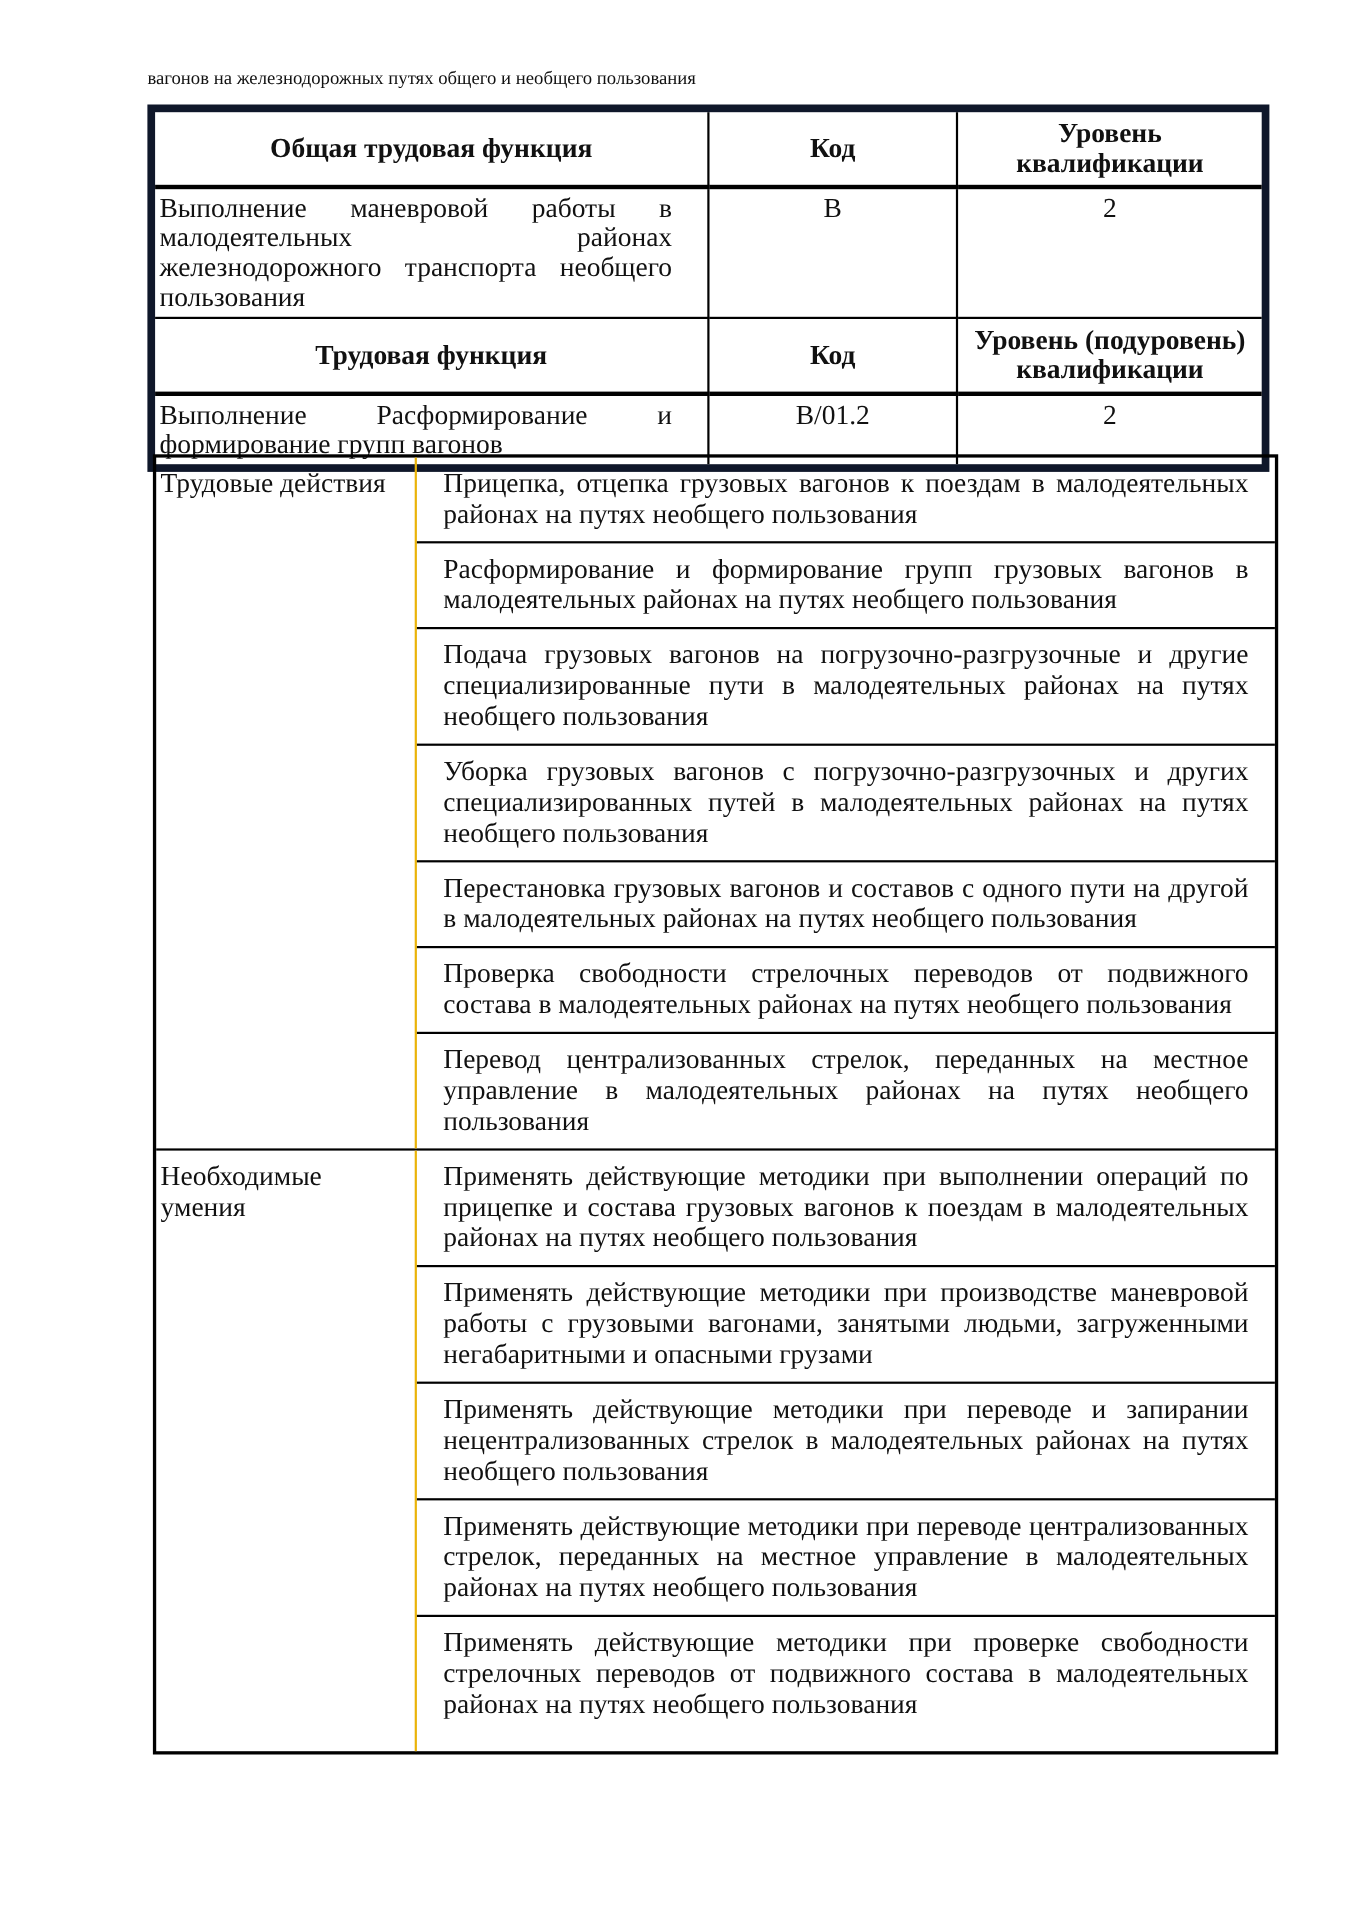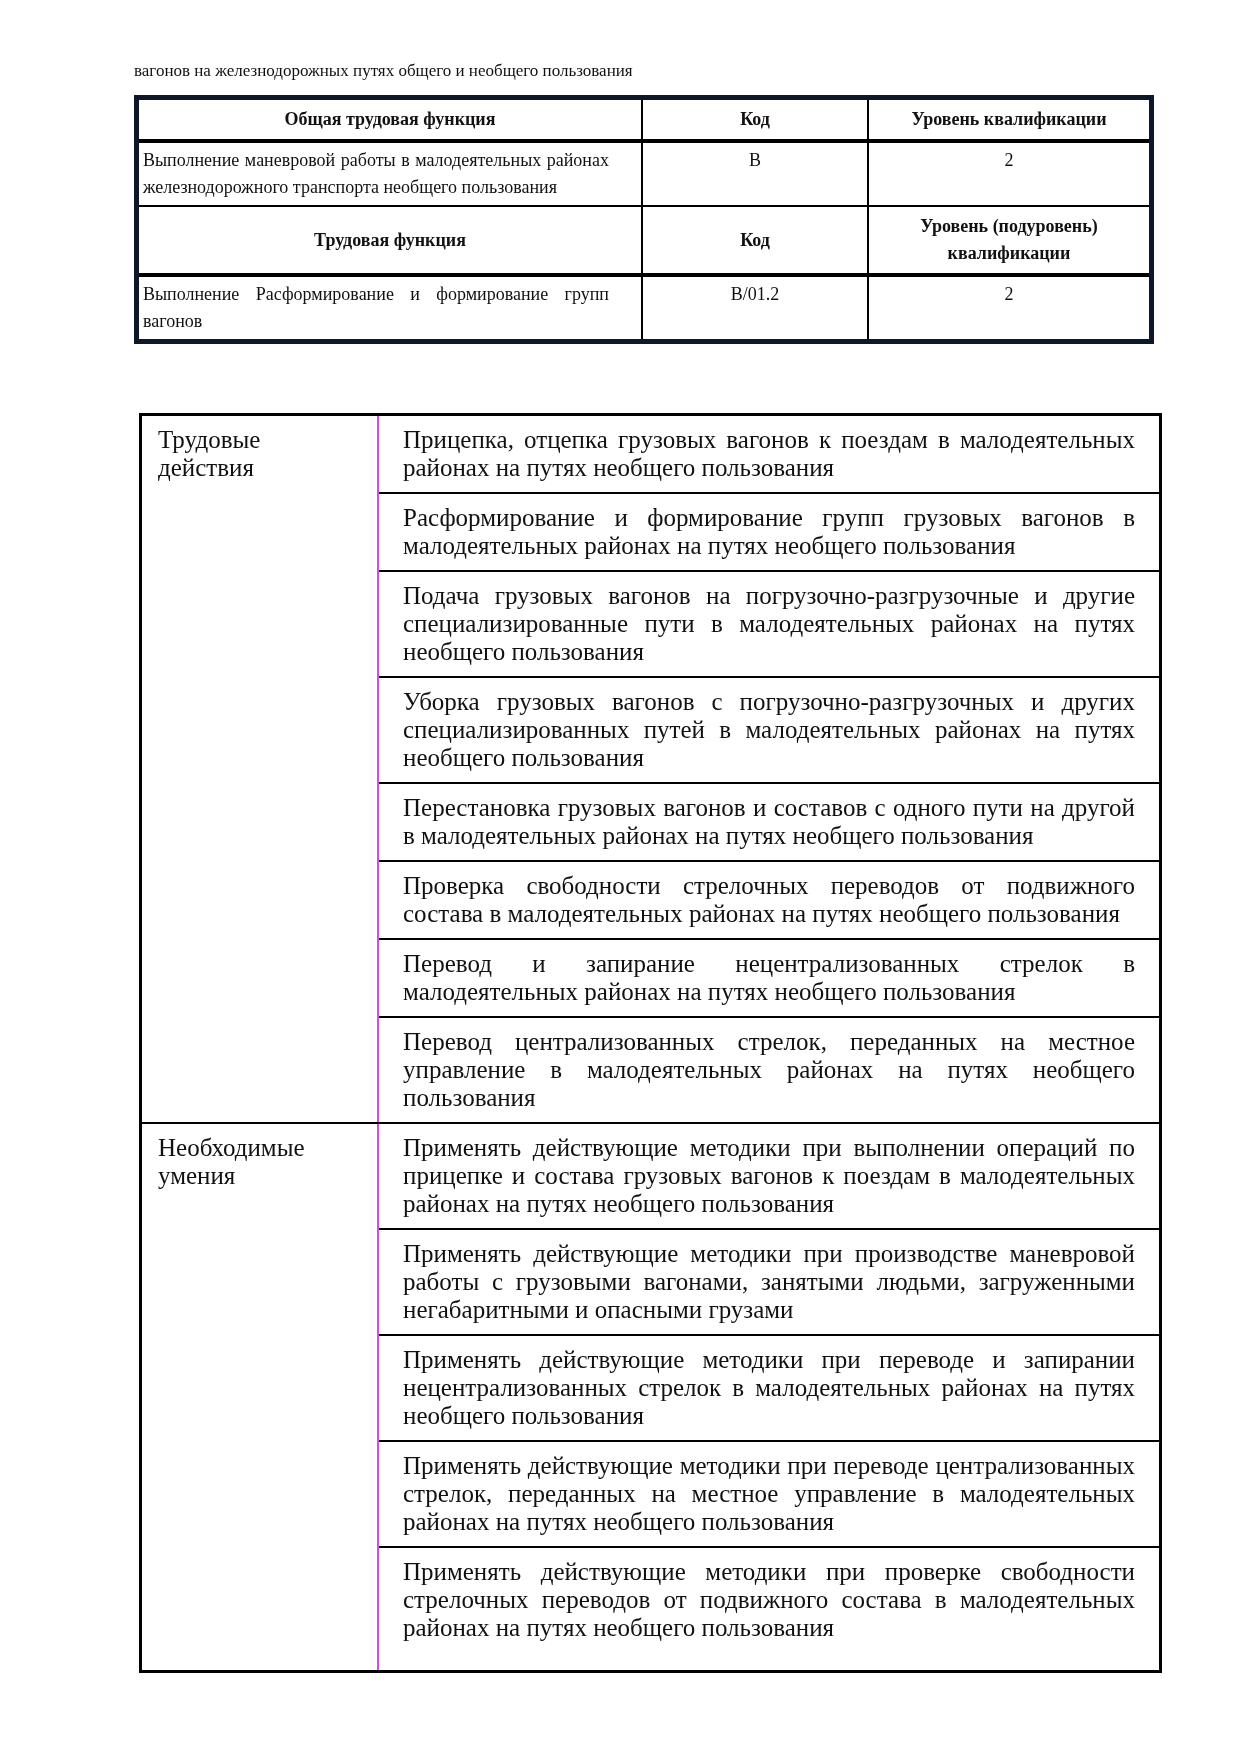--- a/index.html
+++ b/index.html
@@ -30,10 +30,10 @@
     left: 134px;
     top: 95px;
     width: 1020px;
-    border: 5px solid #0f172a;
+    border: 7px solid #0f172a;
     display: grid;
     grid-template-columns: 504px 226px 1fr;
-    font-size: 18px;
+    font-size: 25px;
     line-height: 27px;
     box-sizing: border-box;
   }

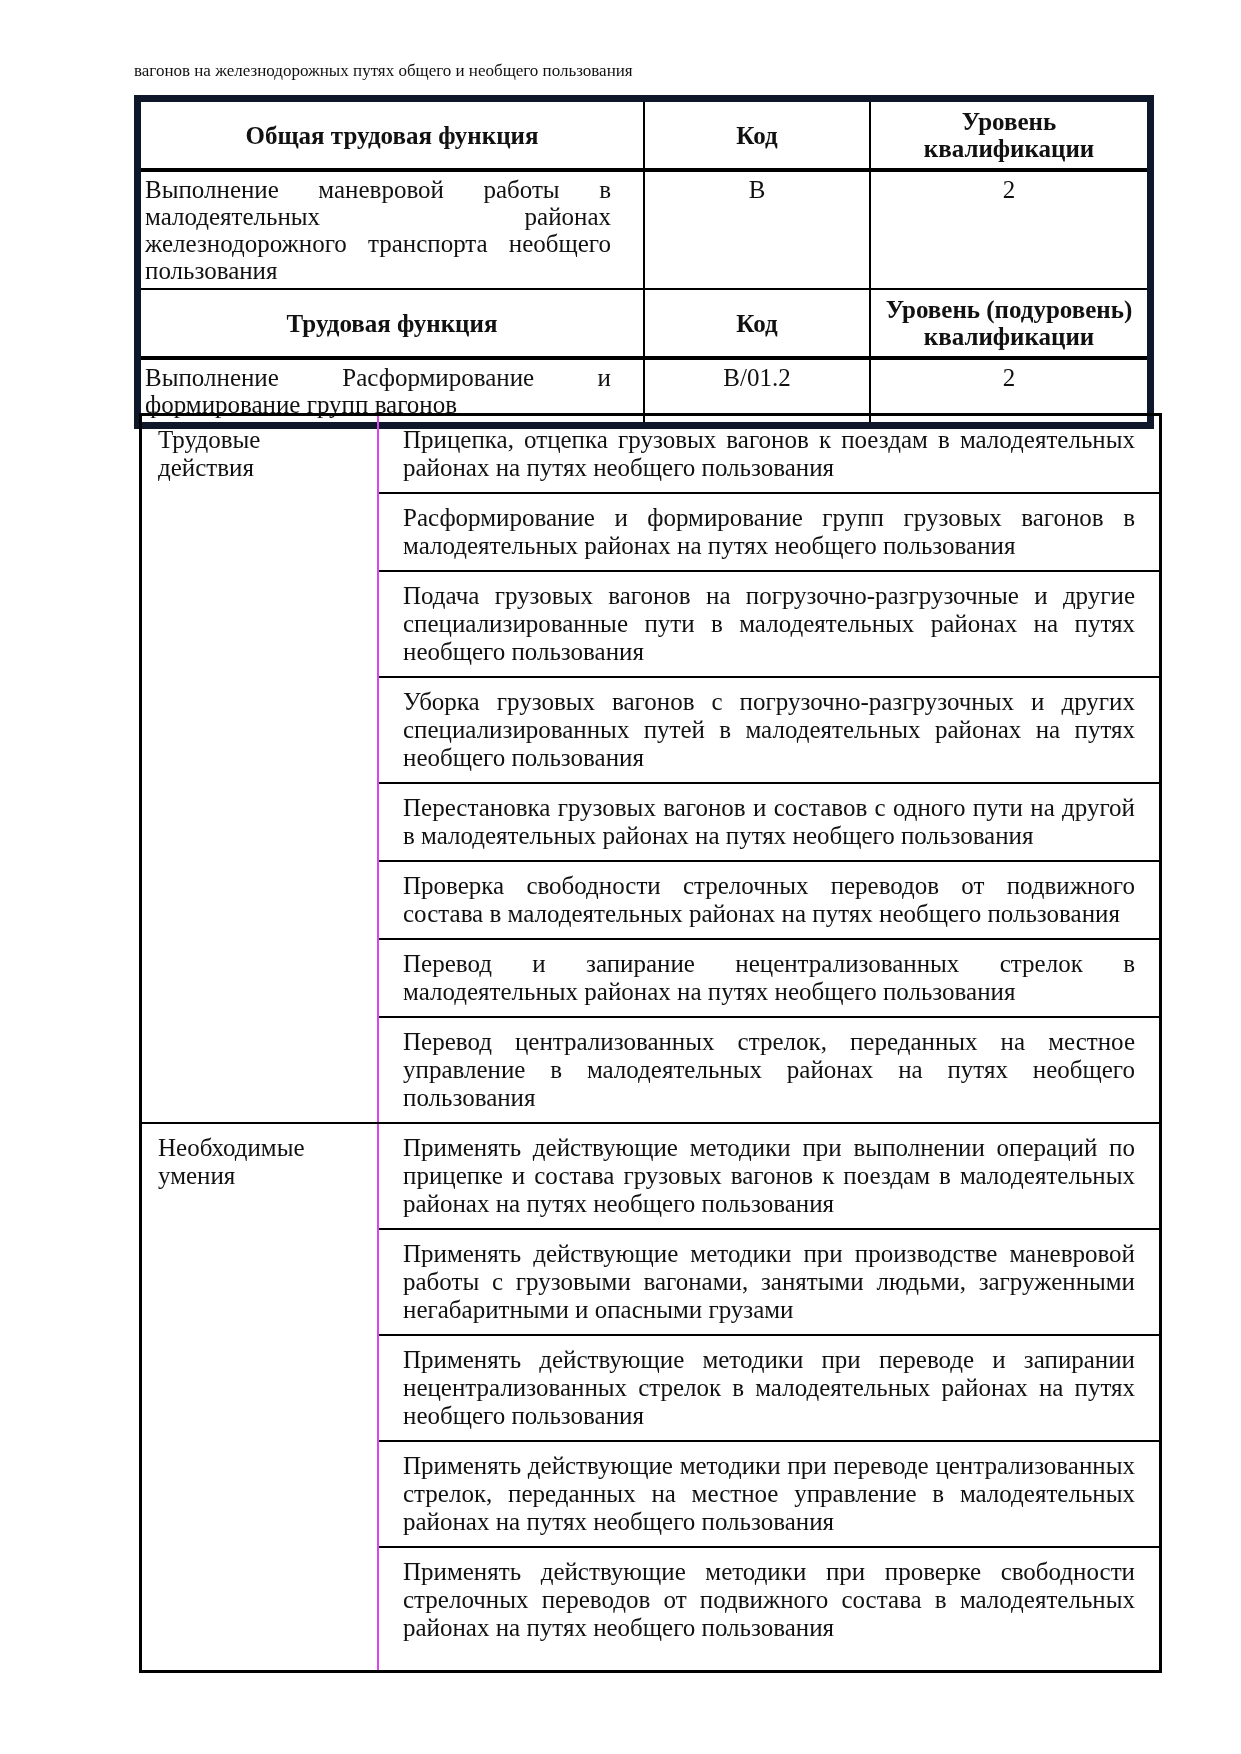--- a/index.html
+++ b/index.html
@@ -79,9 +79,9 @@
   .label-cell {
     width: 237px;
     min-width: 237px;
-    border-right: 2px solid #d946ef;
+    border-right: 2px solid #eab308;
     box-sizing: border-box;
-    padding: 10px 15px 10px 16px;
+    padding: 10px 15px 10px 4px;
   }
   .items { flex: 1 1 auto; display: flex; flex-direction: column; }
   .item {

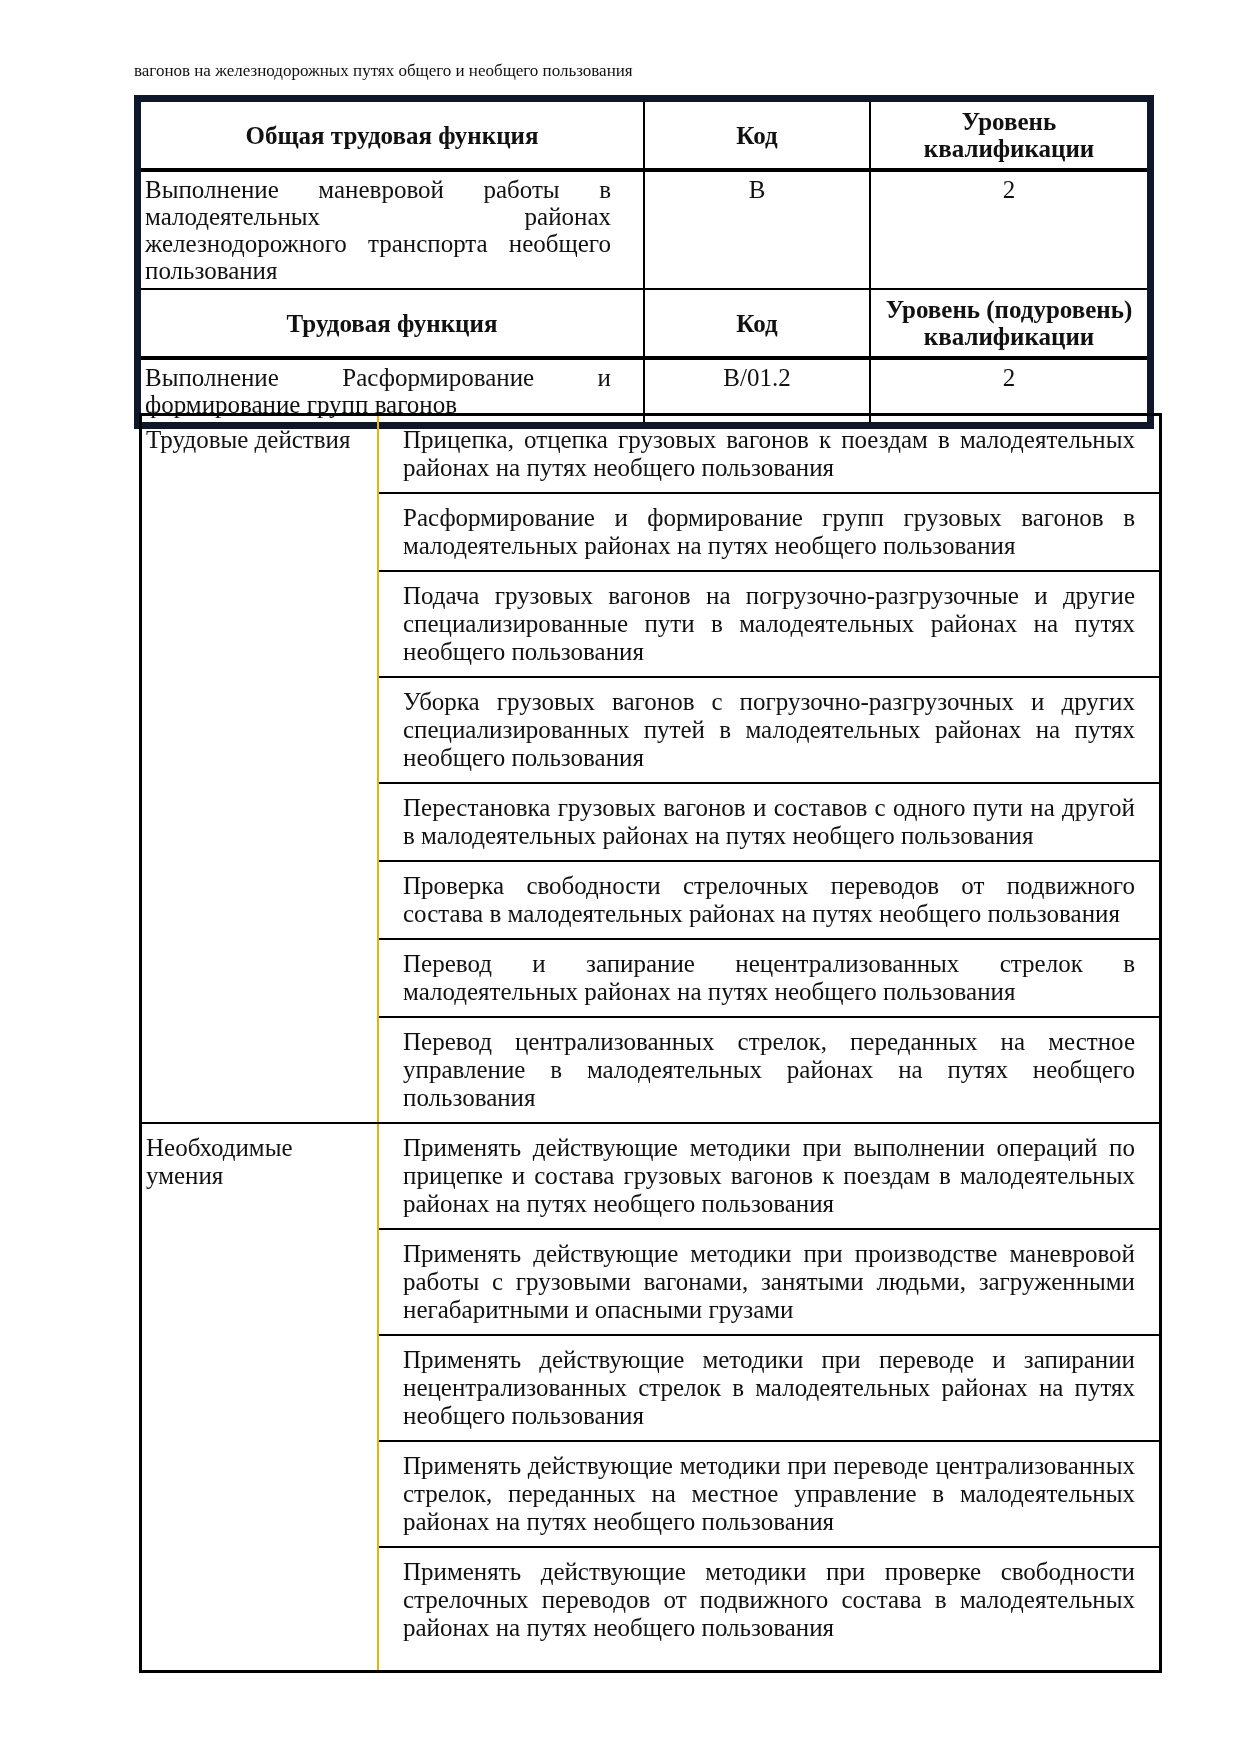--- a/index.html
+++ b/index.html
@@ -133,7 +133,6 @@
         <div class="item">Уборка грузовых вагонов с погрузочно-разгрузочных и других специализированных путей в малодеятельных районах на путях необщего пользования</div>
         <div class="item">Перестановка грузовых вагонов и составов с одного пути на другой в малодеятельных районах на путях необщего пользования</div>
         <div class="item">Проверка свободности стрелочных переводов от подвижного состава в малодеятельных районах на путях необщего пользования</div>
-        <div class="item">Перевод и запирание нецентрализованных стрелок в малодеятельных районах на путях необщего пользования</div>
         <div class="item">Перевод централизованных стрелок, переданных на местное управление в малодеятельных районах на путях необщего пользования</div>
       </div>
     </div>

